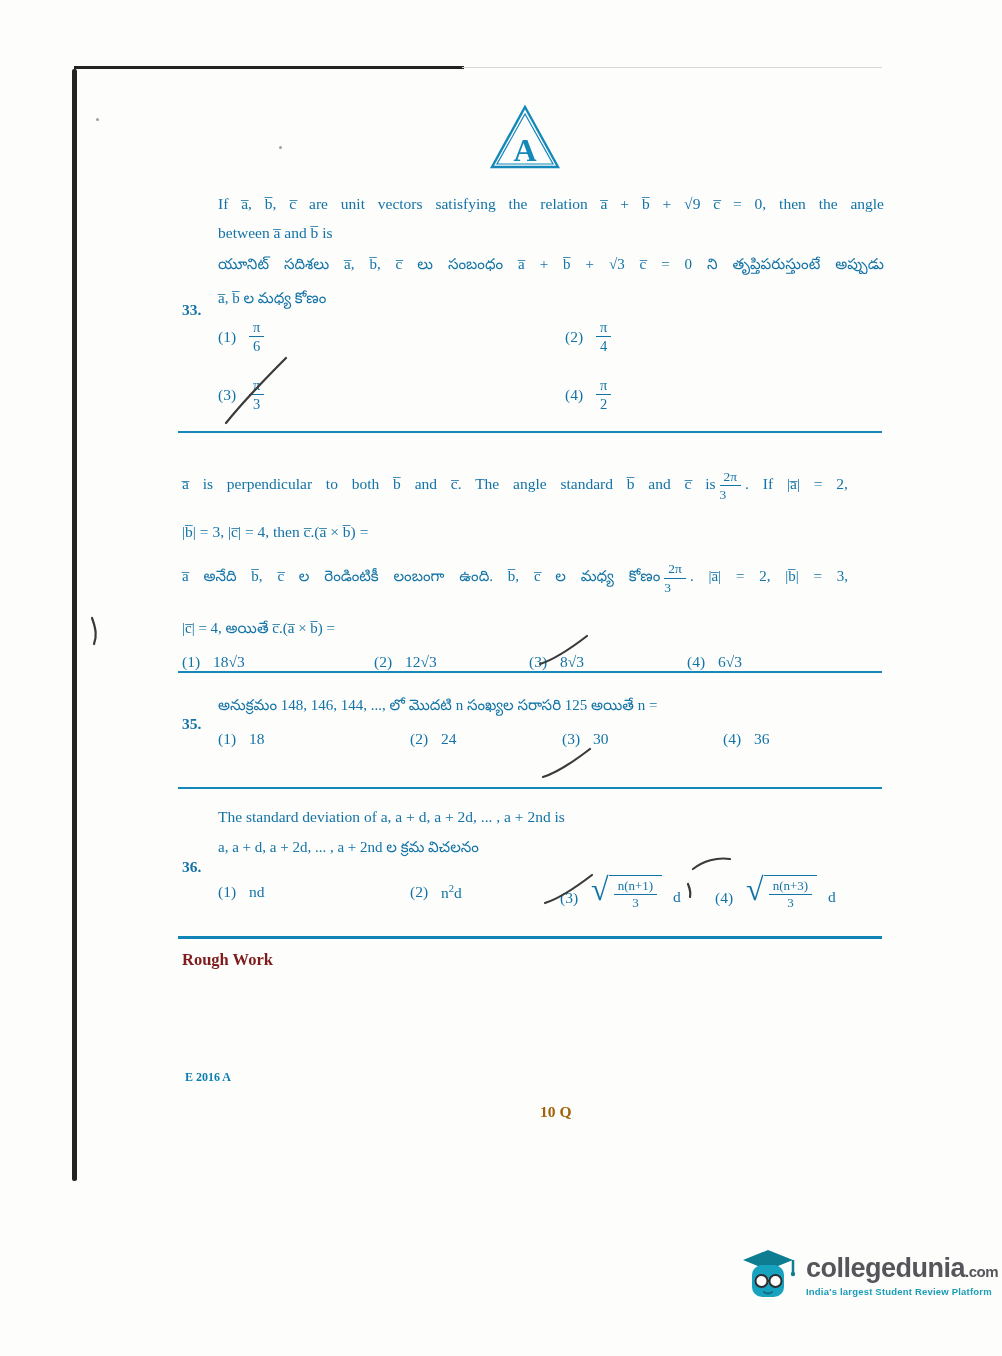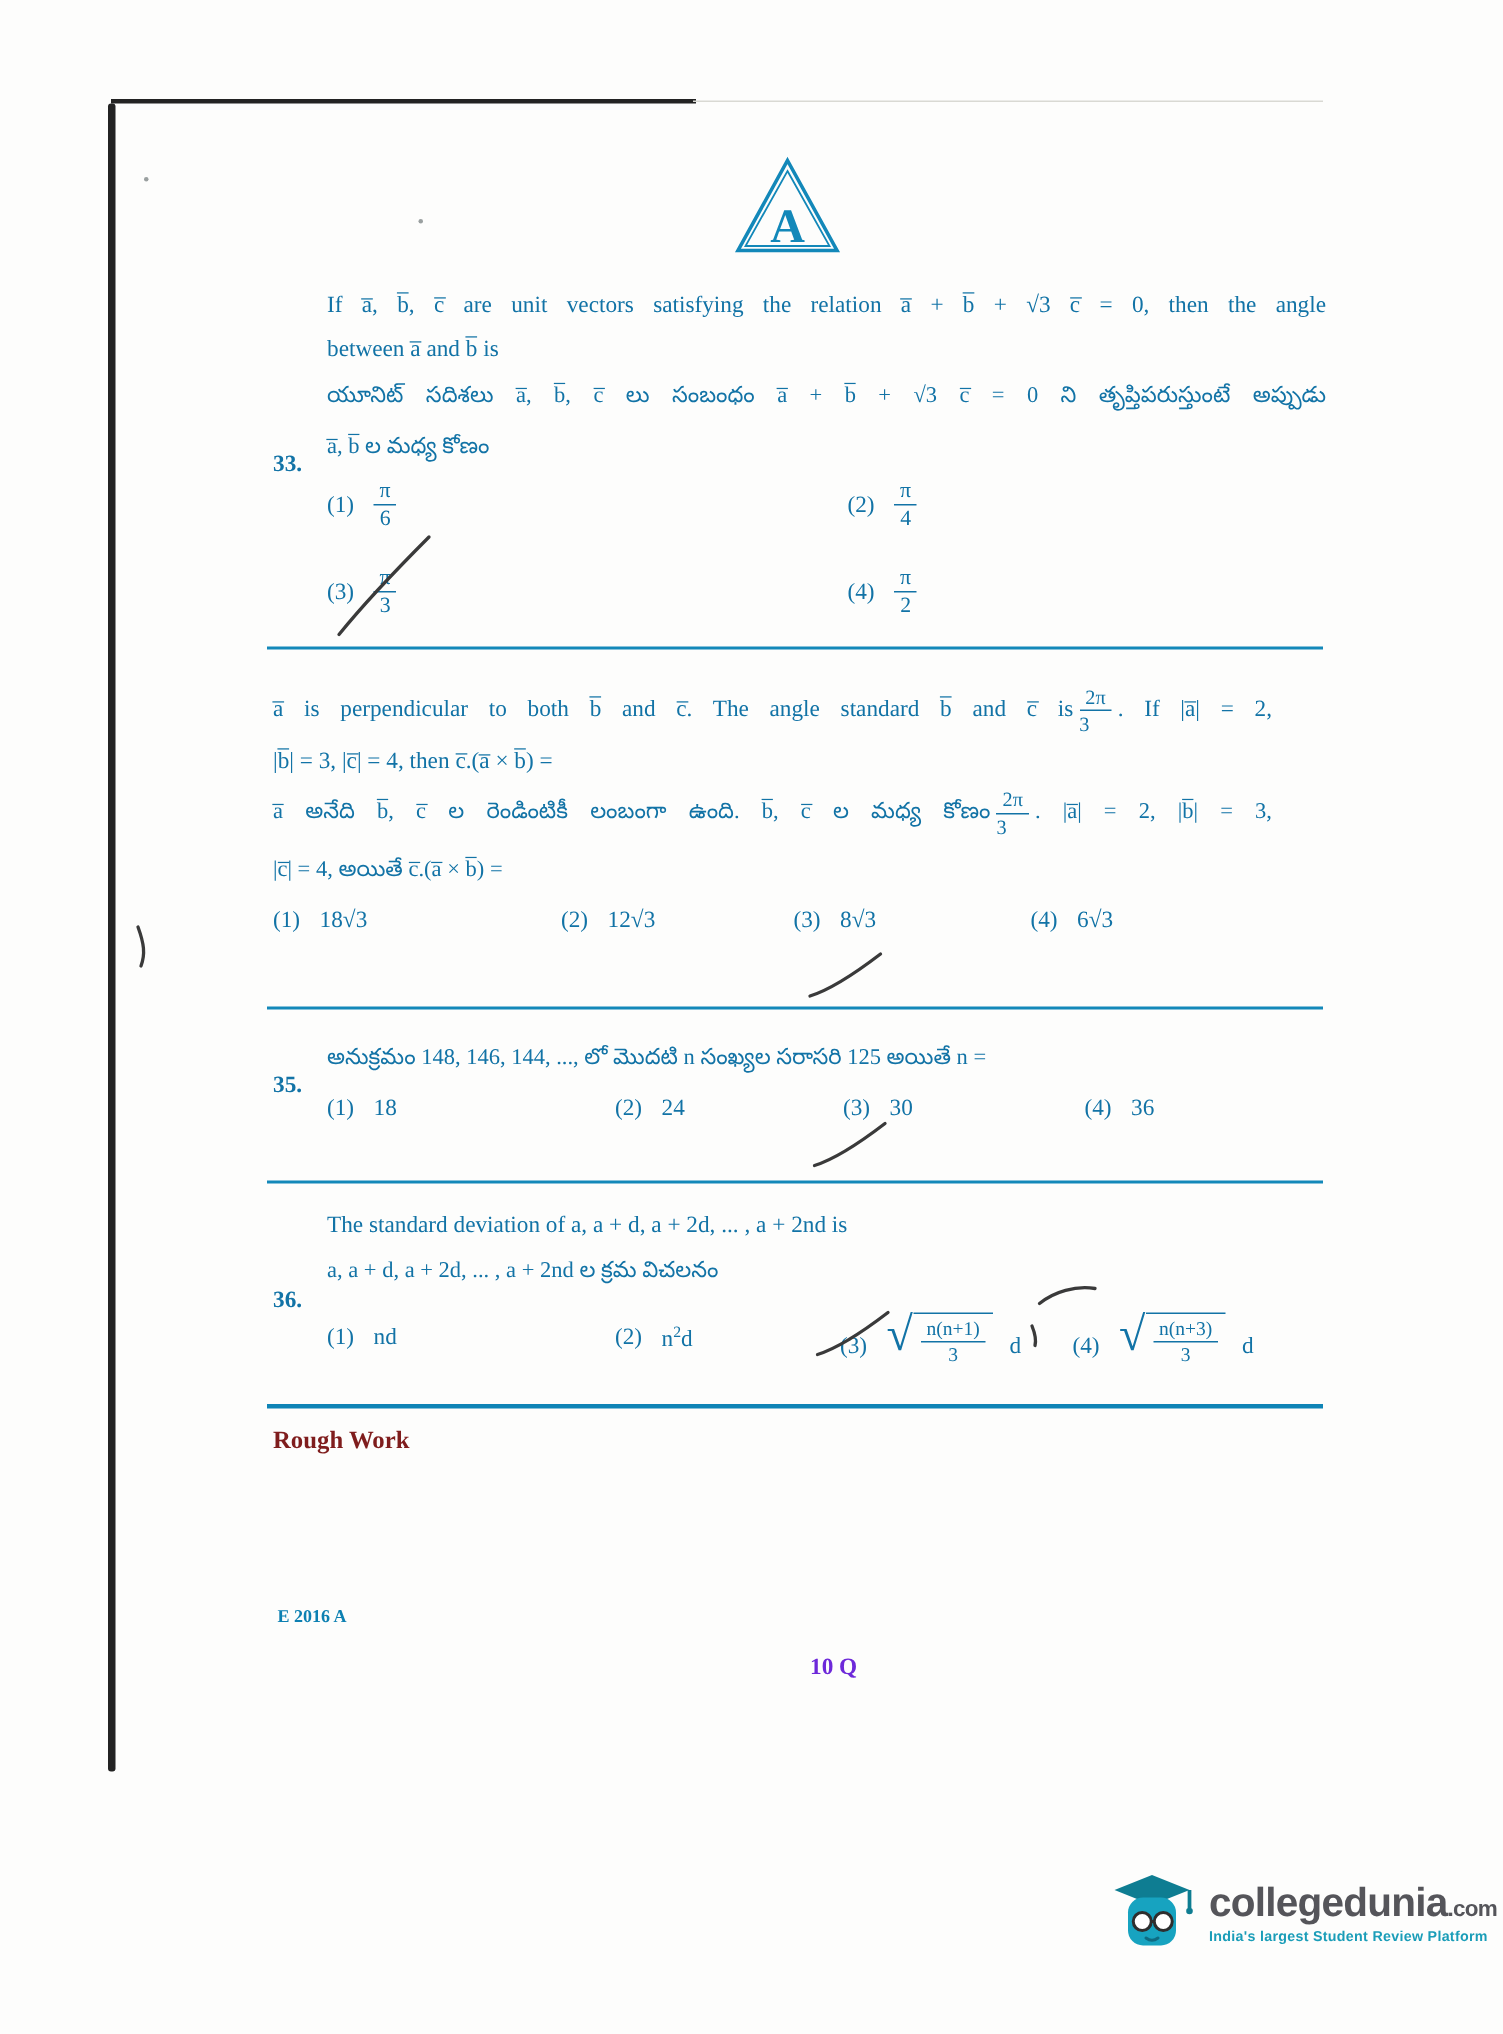--- a/index.html
+++ b/index.html
@@ -80,7 +80,7 @@
   <div class="q" style="top:192px;">
     <span class="qnum">33.</span>
     <div class="qbody">
-      <div class="line just">If a̅, b̅, c̅ are unit vectors satisfying the relation a̅ + b̅ + √3 c̅ = 0, then the angle</div>
+      <div class="line just">If a̅, b̅, c̅ are unit vectors satisfying the relation a̅ + b̅ + √9 c̅ = 0, then the angle</div>
       <div class="line">between a̅ and b̅ is</div>
       <div class="line te just">యూనిట్ సదిశలు a̅, b̅, c̅ లు సంబంధం a̅ + b̅ + √3 c̅ = 0 ని తృప్తిపరుస్తుంటే అప్పుడు</div>
       <div class="line te">a̅, b̅ ల మధ్య కోణం</div>

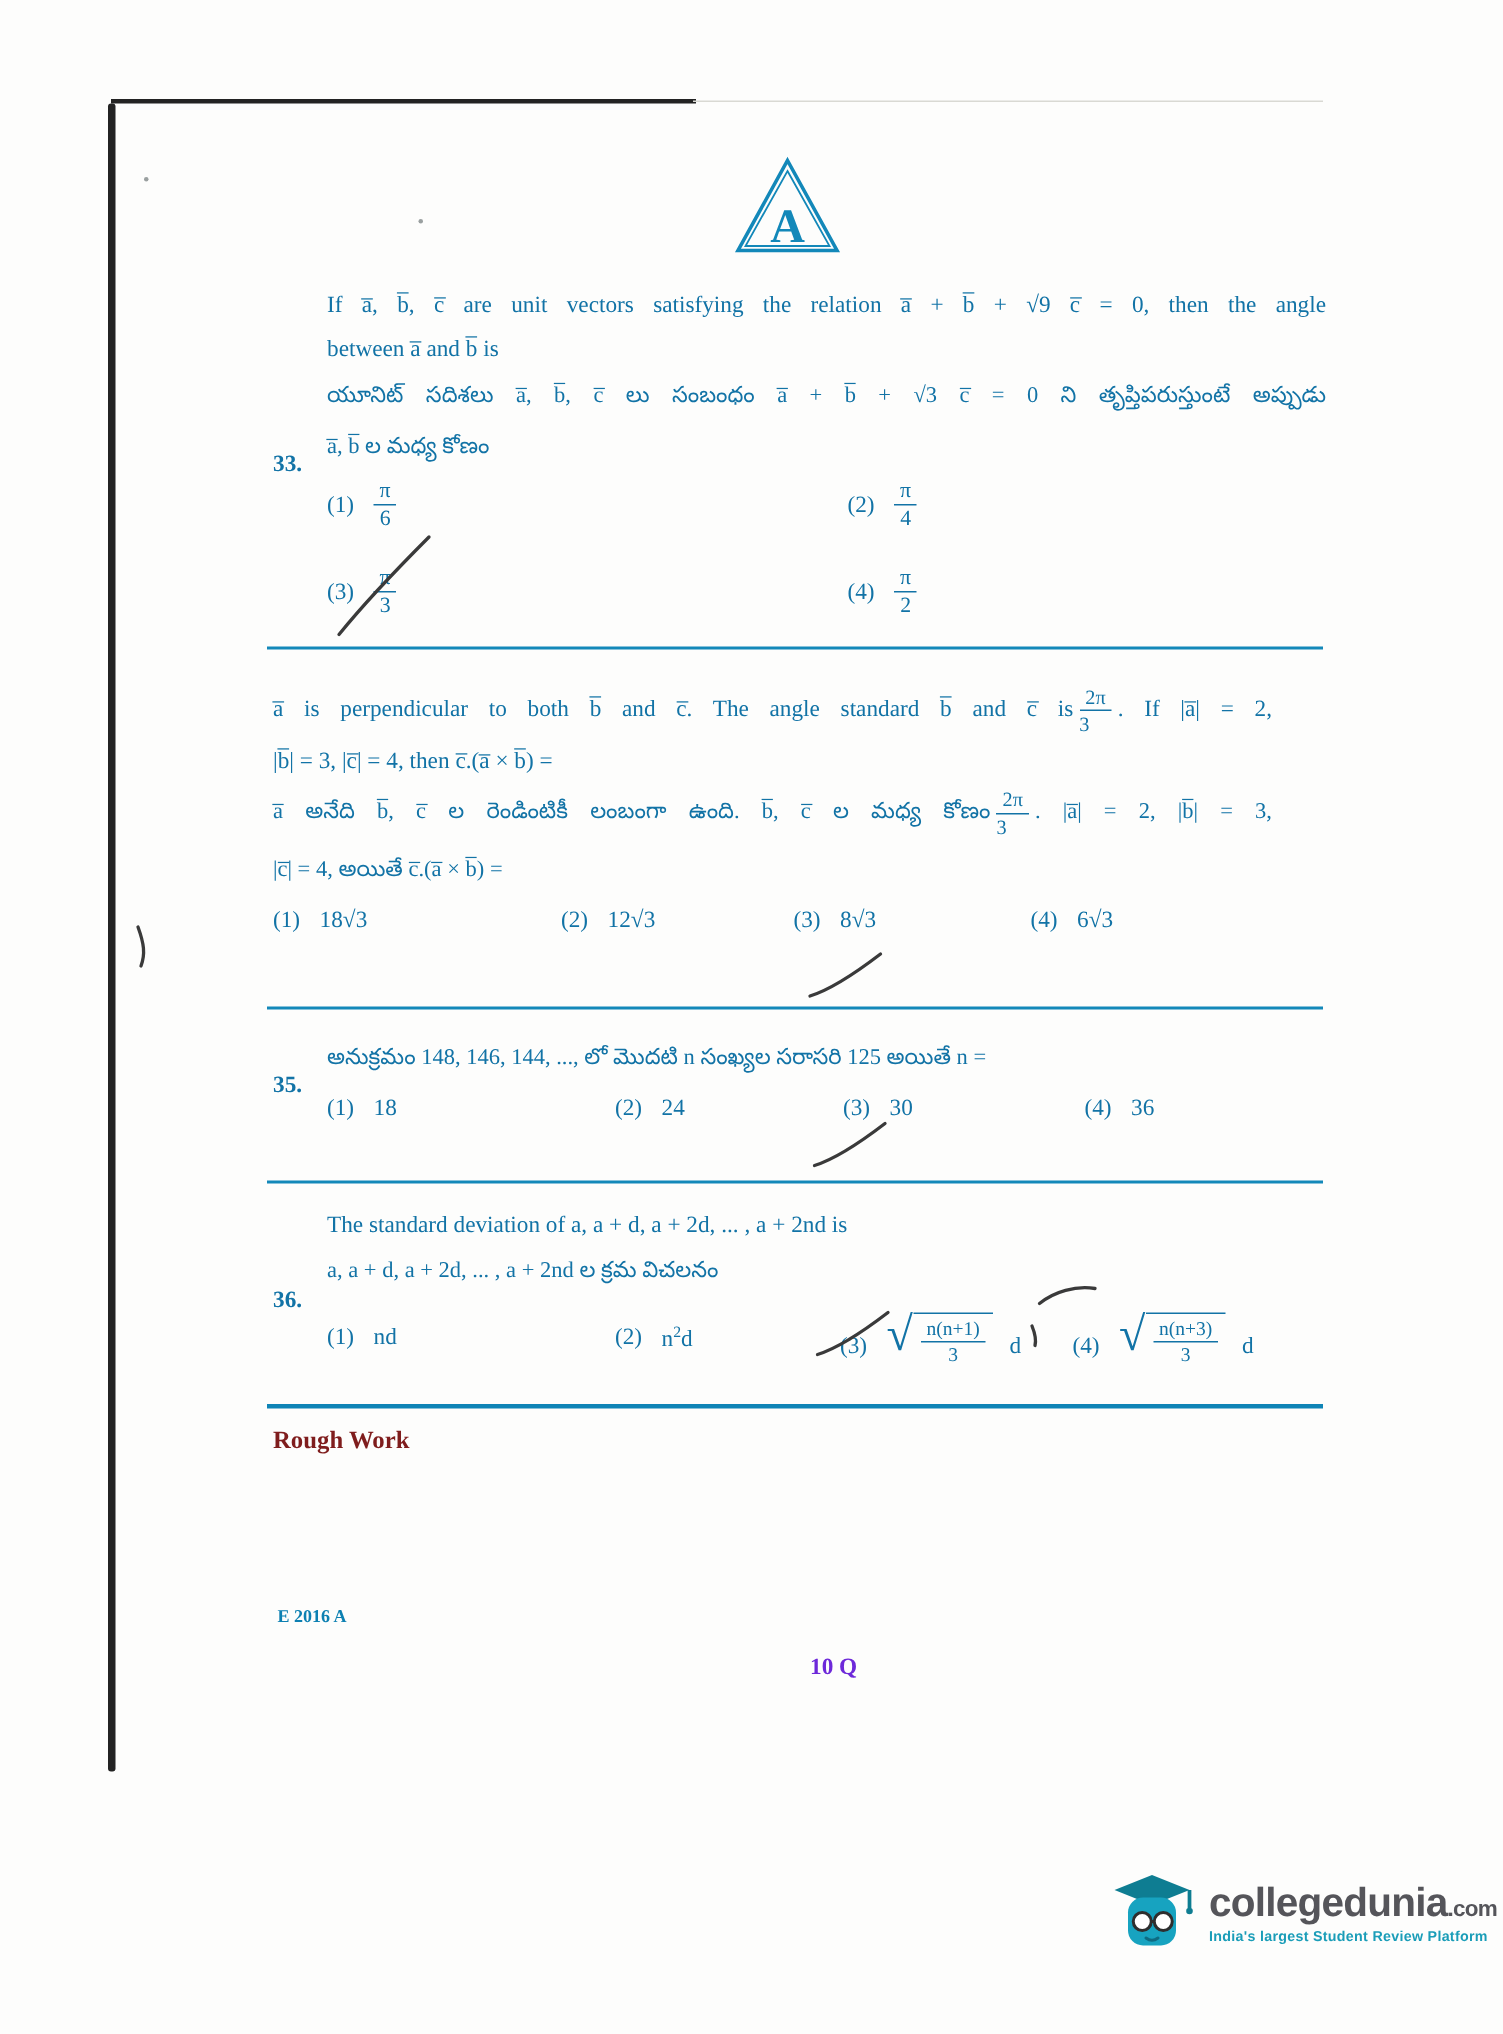--- a/index.html
+++ b/index.html
@@ -33,7 +33,7 @@
   .frac { display:inline-block; text-align:center; line-height:1.12; font-size:14.5px; vertical-align:middle; }
   .frac .fnum { display:block; padding:0 4px 1px; border-bottom:1.4px solid #1273a6; }
   .frac .fden { display:block; padding-top:1px; }
-  .frac.inline { font-size:13.5px; margin:0 4px; }
+  .frac.inline { font-size:13.5px; margin:12px 4px; }
   .frac.small { font-size:13px; }
 
   .radical { display:inline-flex; align-items:flex-start; }

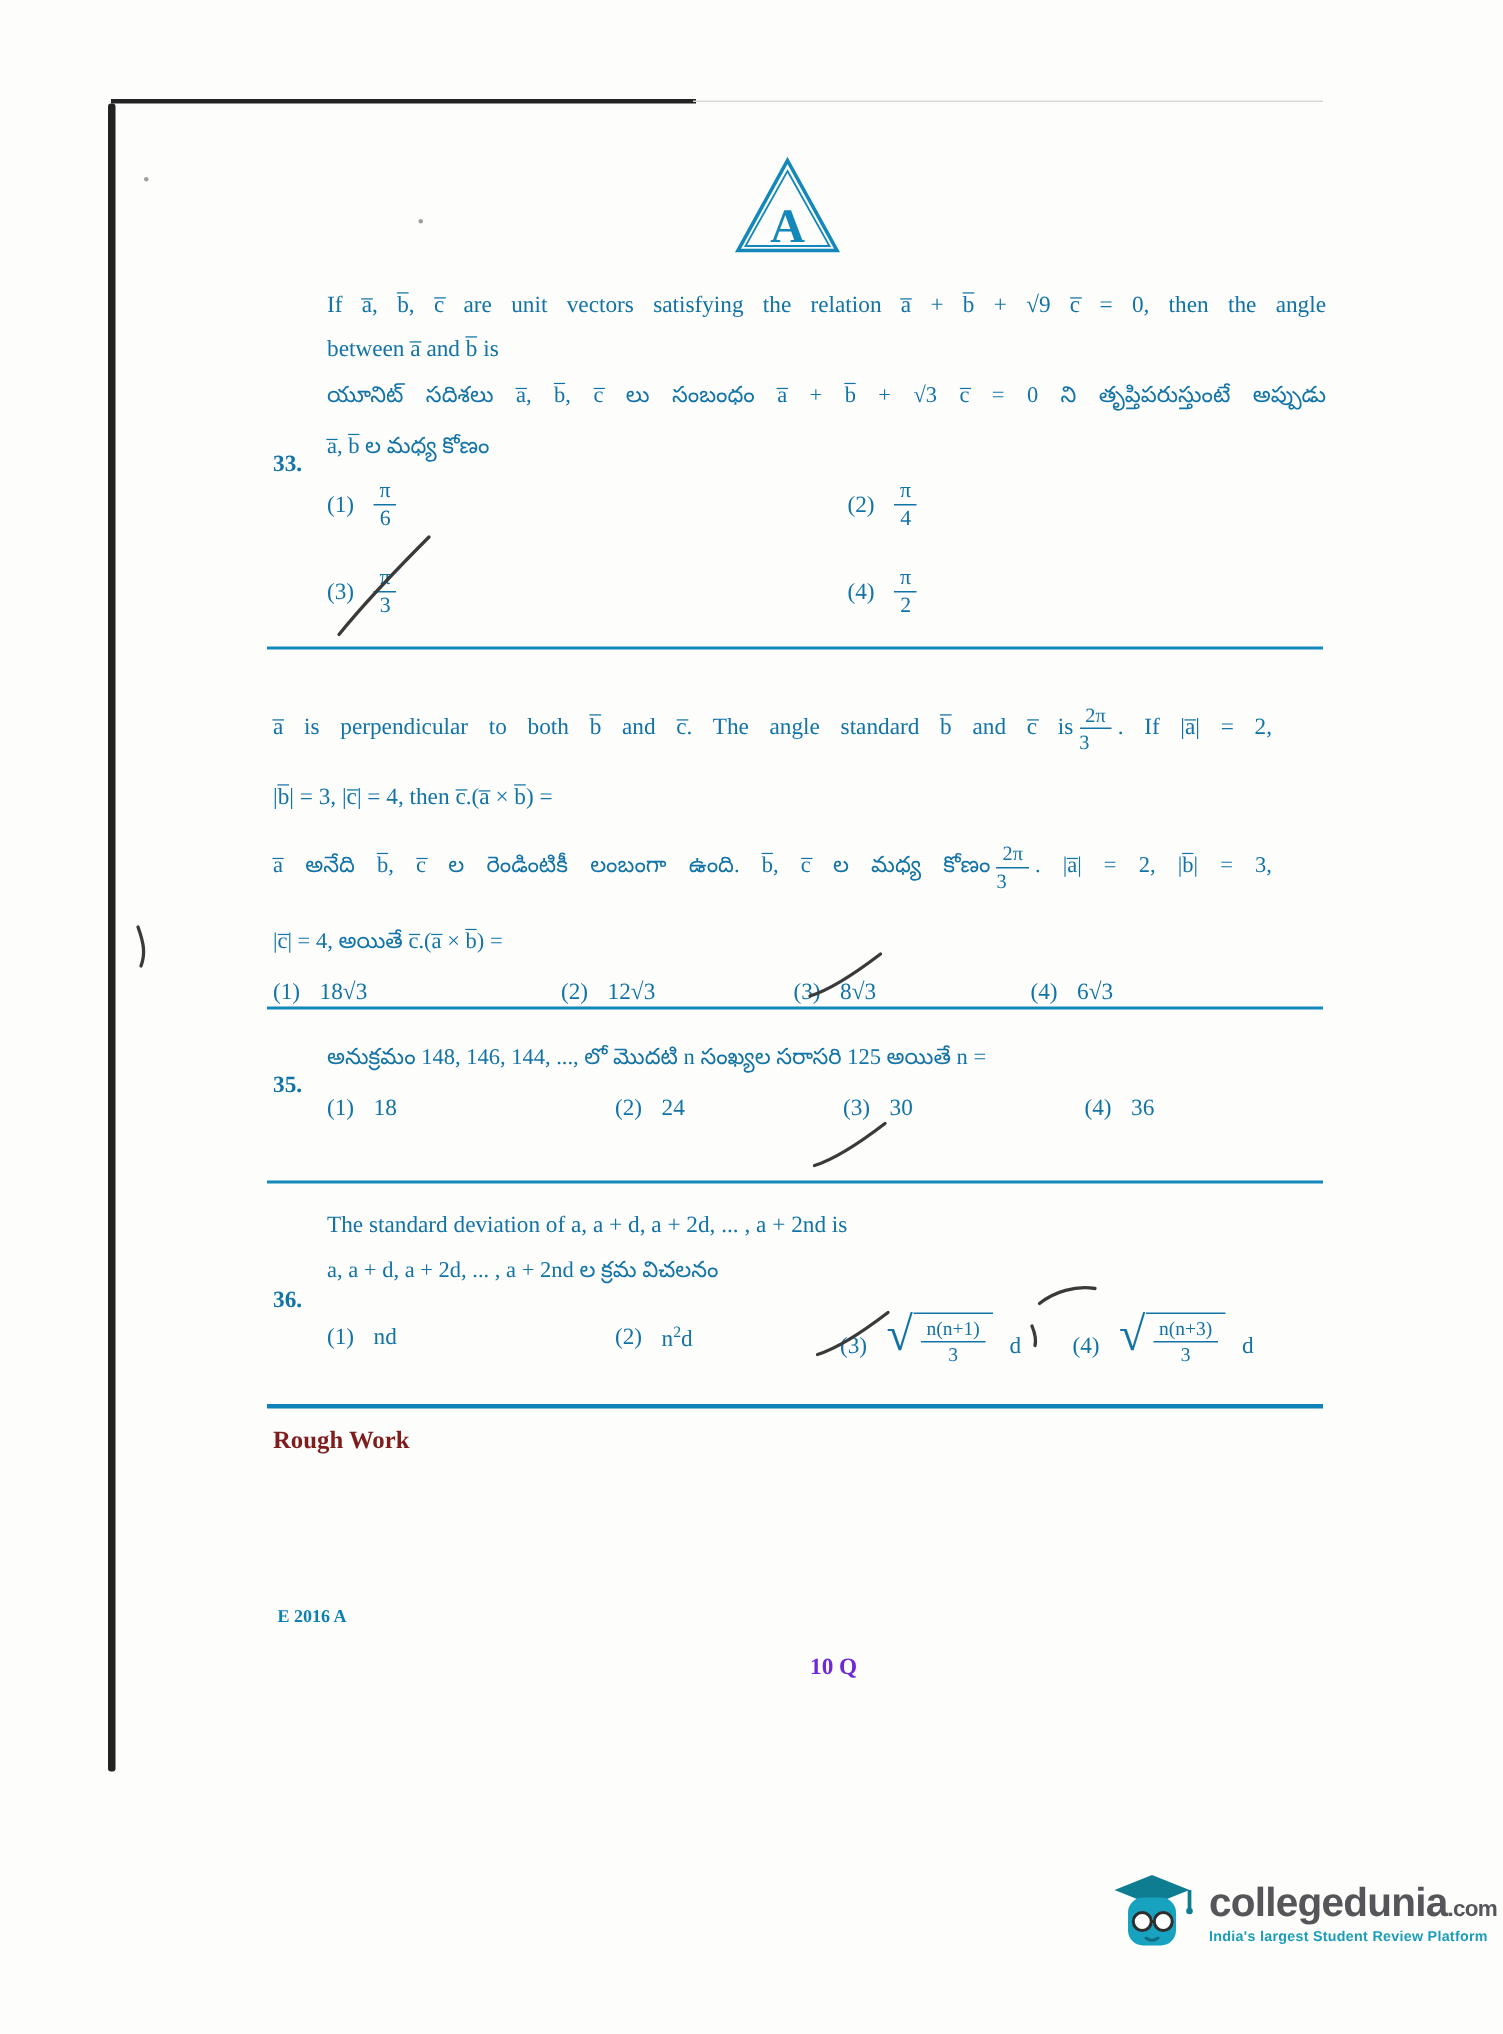--- a/index.html
+++ b/index.html
@@ -47,7 +47,7 @@
 
   .rough  { position:absolute; left:182px; top:950px; font-weight:bold; font-size:16.5px; color:#7f1d1d; }
   .footer-left   { position:absolute; left:185px; top:1070px; font-weight:bold; font-size:12px; color:#0d80b2; }
-  .footer-center { position:absolute; left:540px; top:1103px; font-weight:bold; font-size:15.5px; color:#6d28d9; }
+  .footer-center { position:absolute; left:540px; top:1103px; font-weight:bold; font-size:15.5px; color:#a16207; }
 
   .pen { position:absolute; left:0; top:0; pointer-events:none; }
   .pen path { stroke:#3a3a3a; stroke-width:2.2; fill:none; stroke-linecap:round; }

